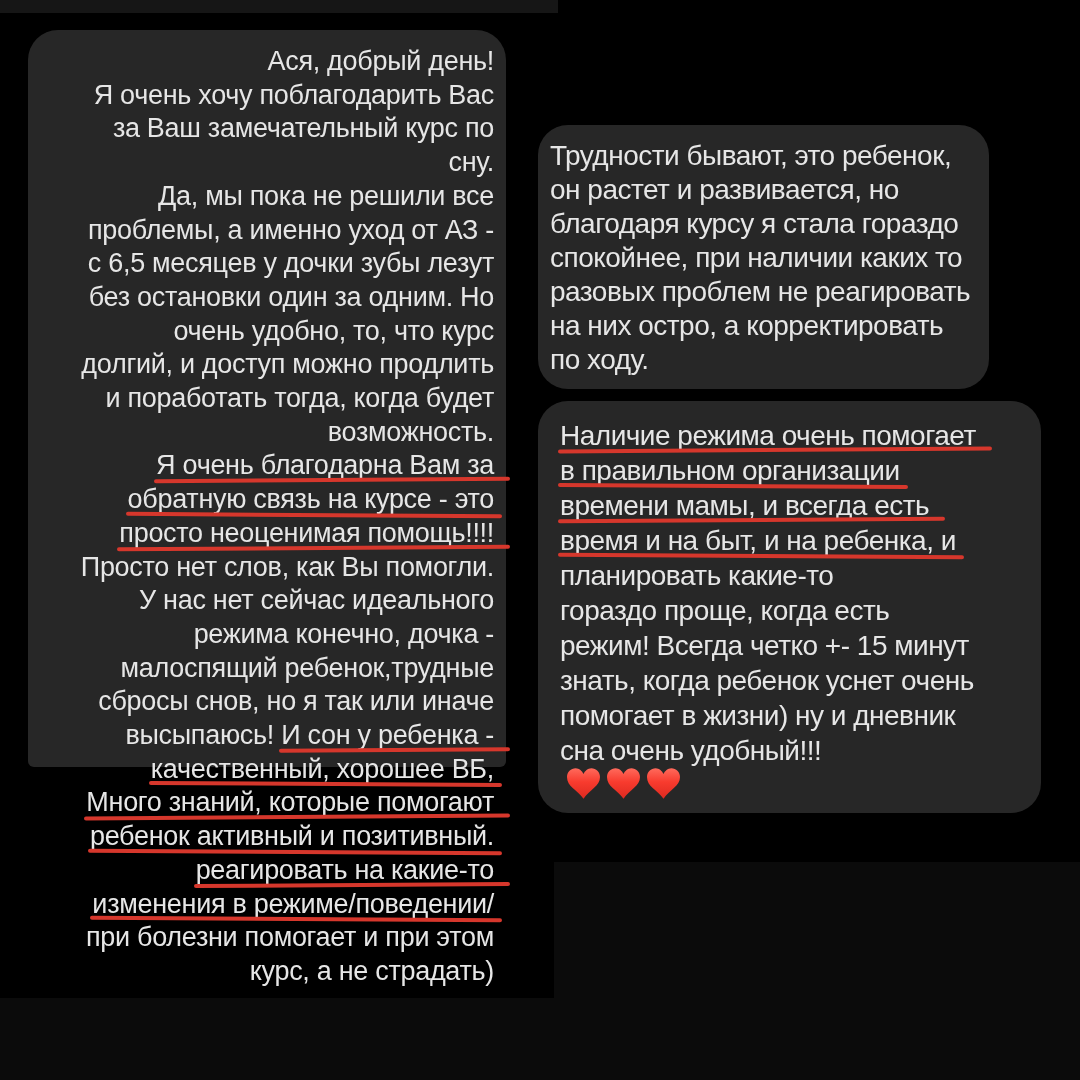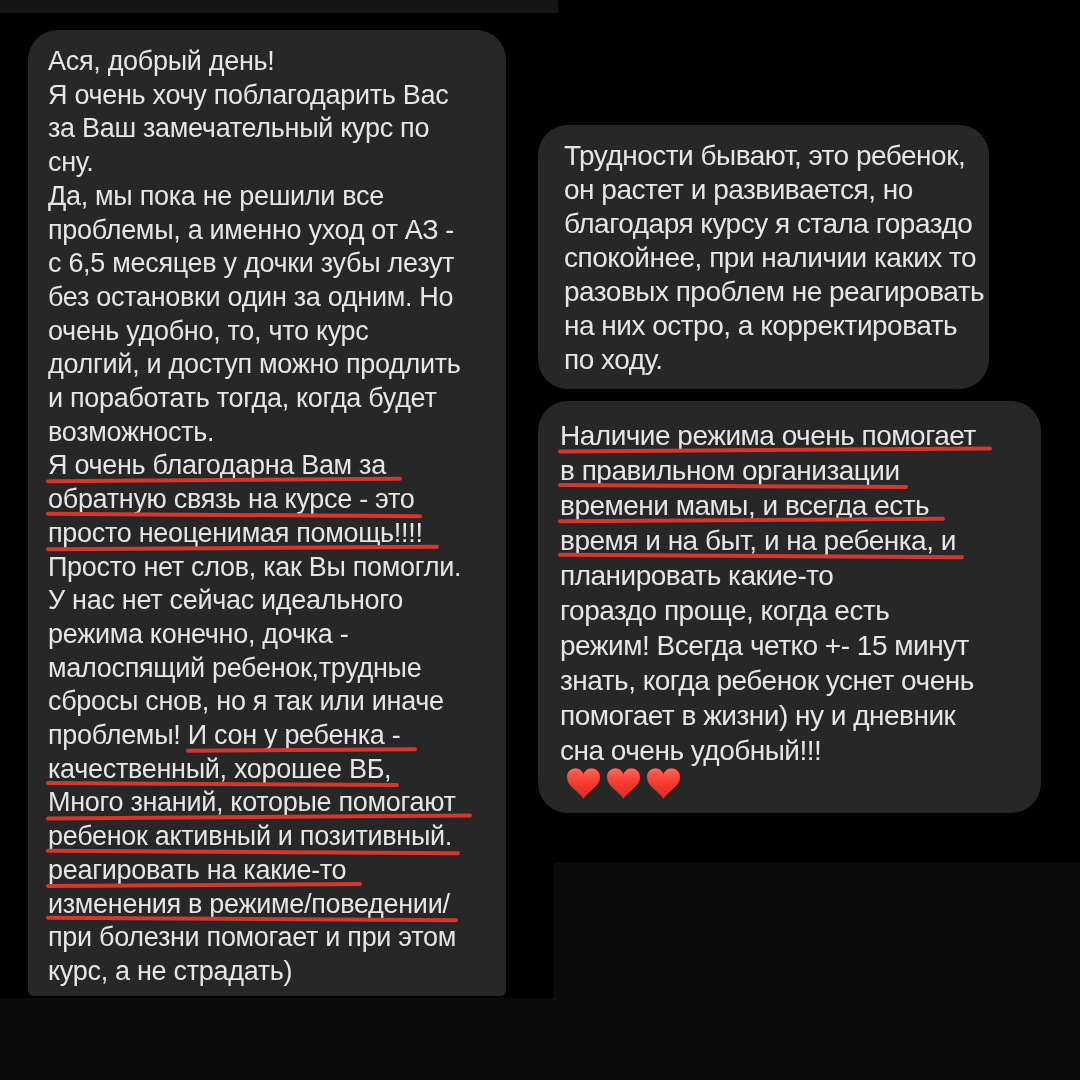--- a/index.html
+++ b/index.html
@@ -42,11 +42,12 @@
   }
   #bubble-left {
     left: 28px; top: 30px;
-    width: 478px; height: 966px;
+    width: 478px; height: 737px;
     border-radius: 30px 30px 6px 6px;
     padding: 15px 12px 0 20px;
     font-size: 27px;
     line-height: 33.7px;
+    text-align: right;
   }
   #bubble-right-top {
     left: 538px; top: 125px;

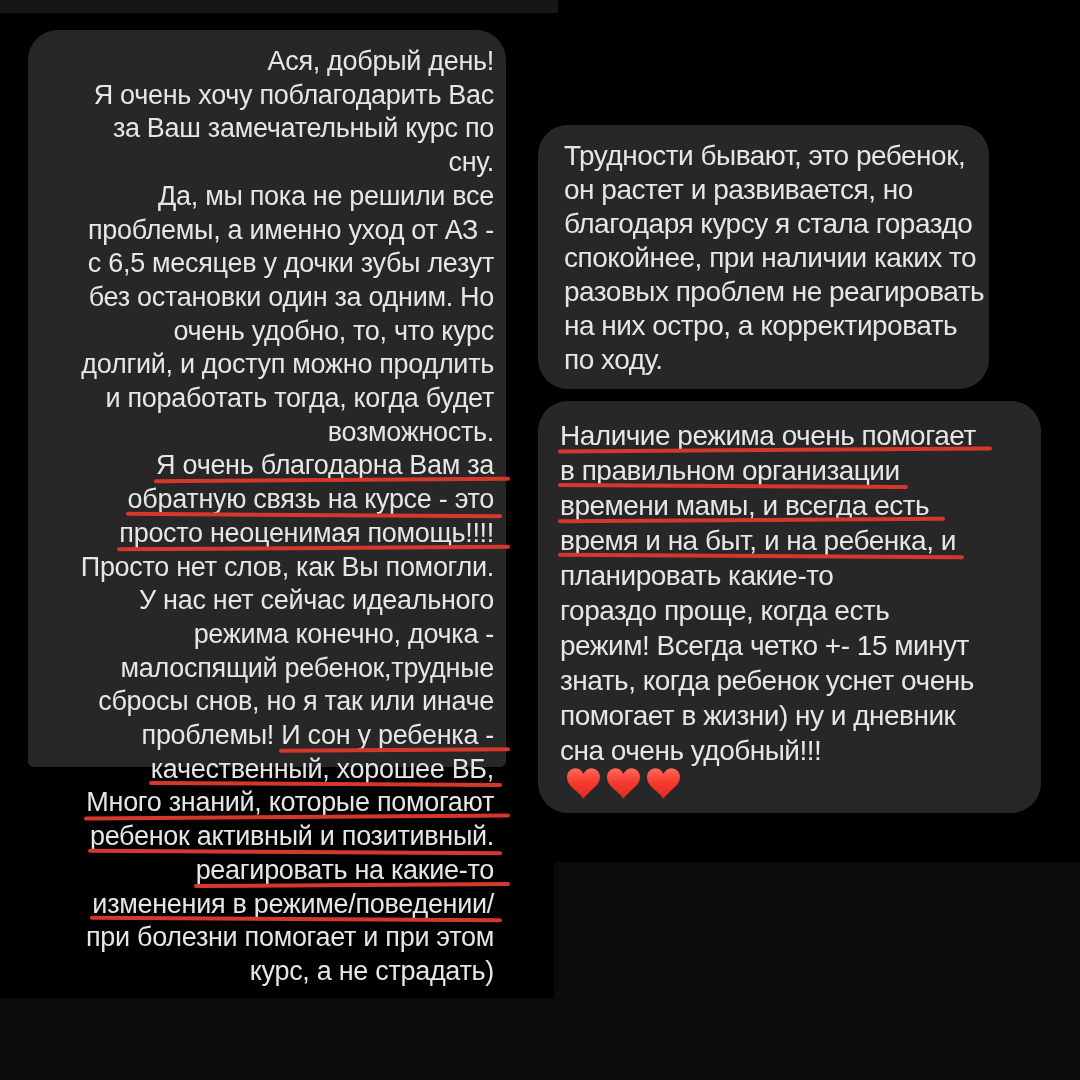--- a/index.html
+++ b/index.html
@@ -53,7 +53,7 @@
     left: 538px; top: 125px;
     width: 451px; height: 264px;
     border-radius: 30px;
-    padding: 14px 16px 0 26px;
+    padding: 14px 16px 0 12px;
     font-size: 28px;
     line-height: 34px;
     letter-spacing: -0.5px;

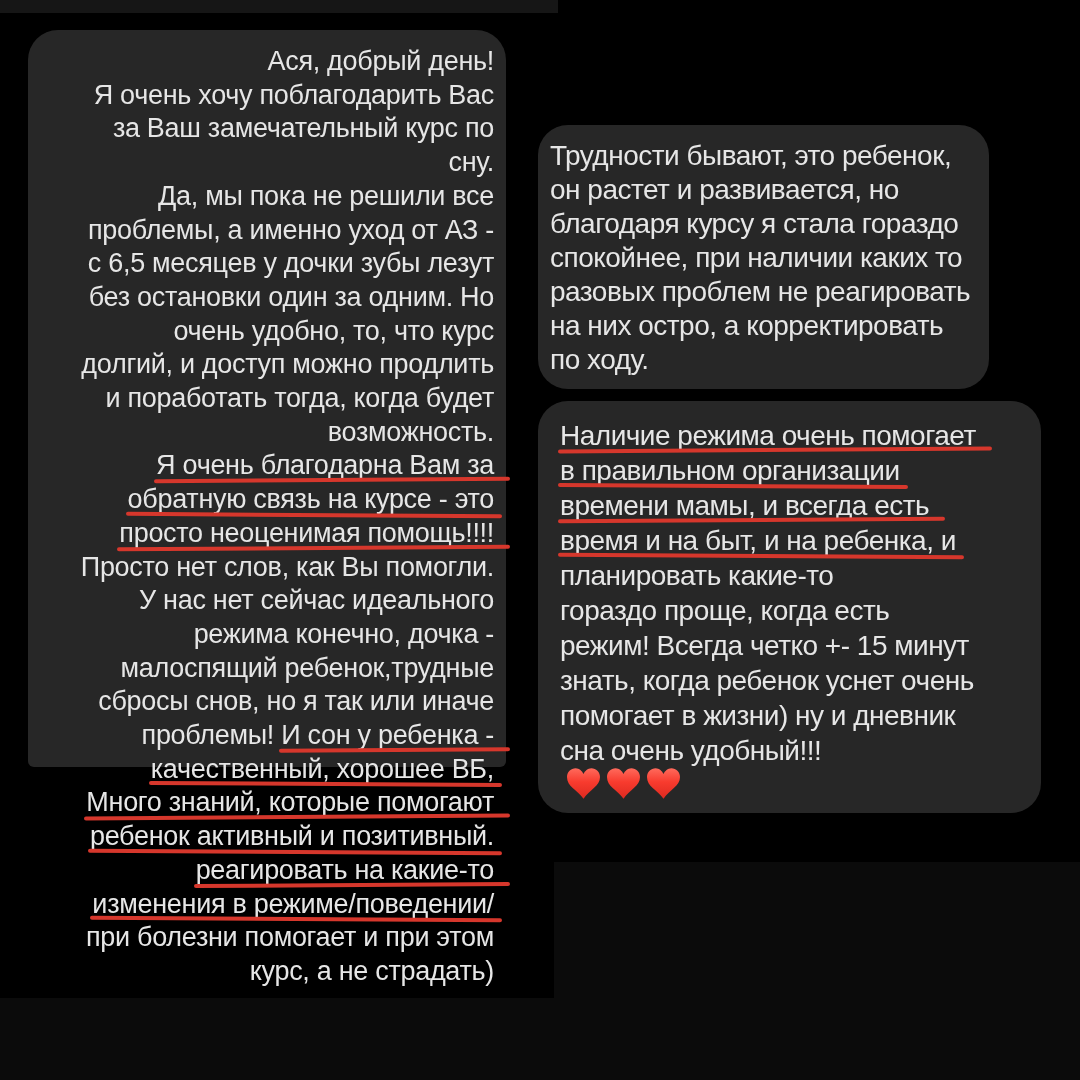--- a/index.html
+++ b/index.html
@@ -130,7 +130,7 @@
       <div class="line"><span class="seg">режима конечно, дочка -</span></div>
       <div class="line"><span class="seg">малоспящий ребенок,трудные</span></div>
       <div class="line"><span class="seg">сбросы снов, но я так или иначе</span></div>
-      <div class="line"><span class="seg">проблемы!</span> <span class="seg u">И сон у ребенка -</span></div>
+      <div class="line"><span class="seg">высыпаюсь!</span> <span class="seg u">И сон у ребенка -</span></div>
       <div class="line"><span class="seg u">качественный, хорошее ВБ,</span></div>
       <div class="line"><span class="seg u">Много знаний, которые помогают</span></div>
       <div class="line"><span class="seg u">ребенок активный и позитивный.</span></div>

